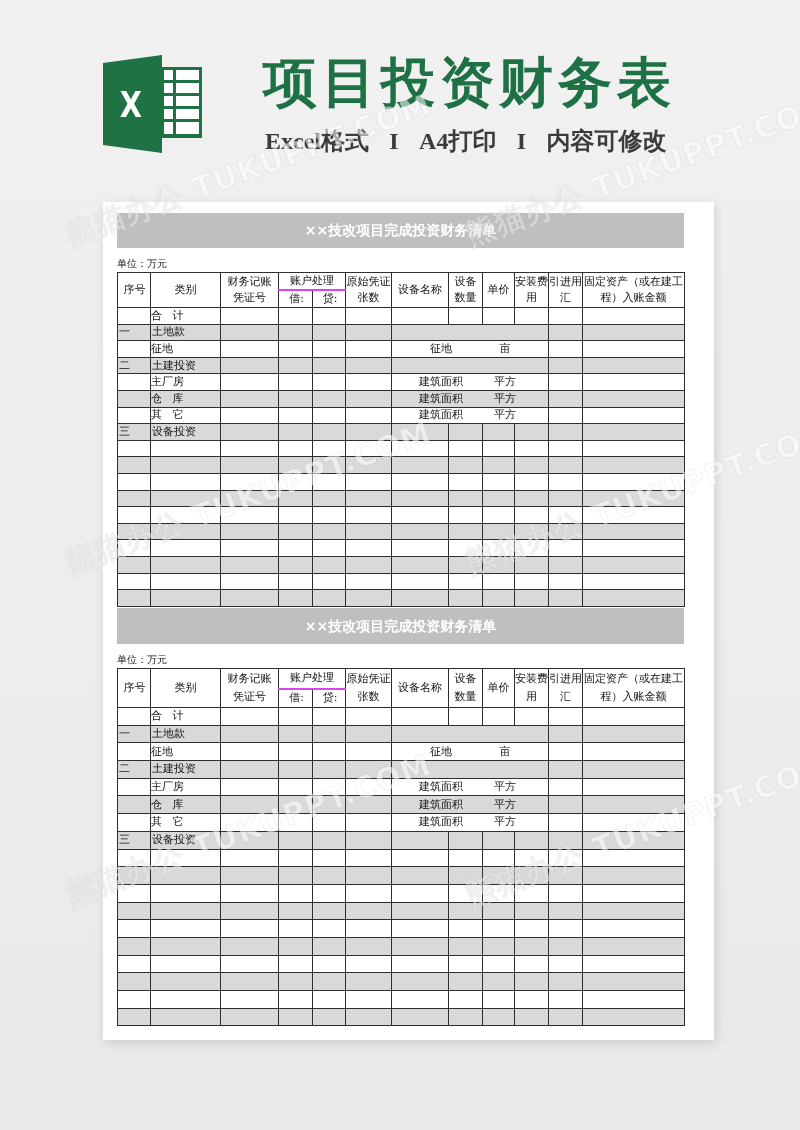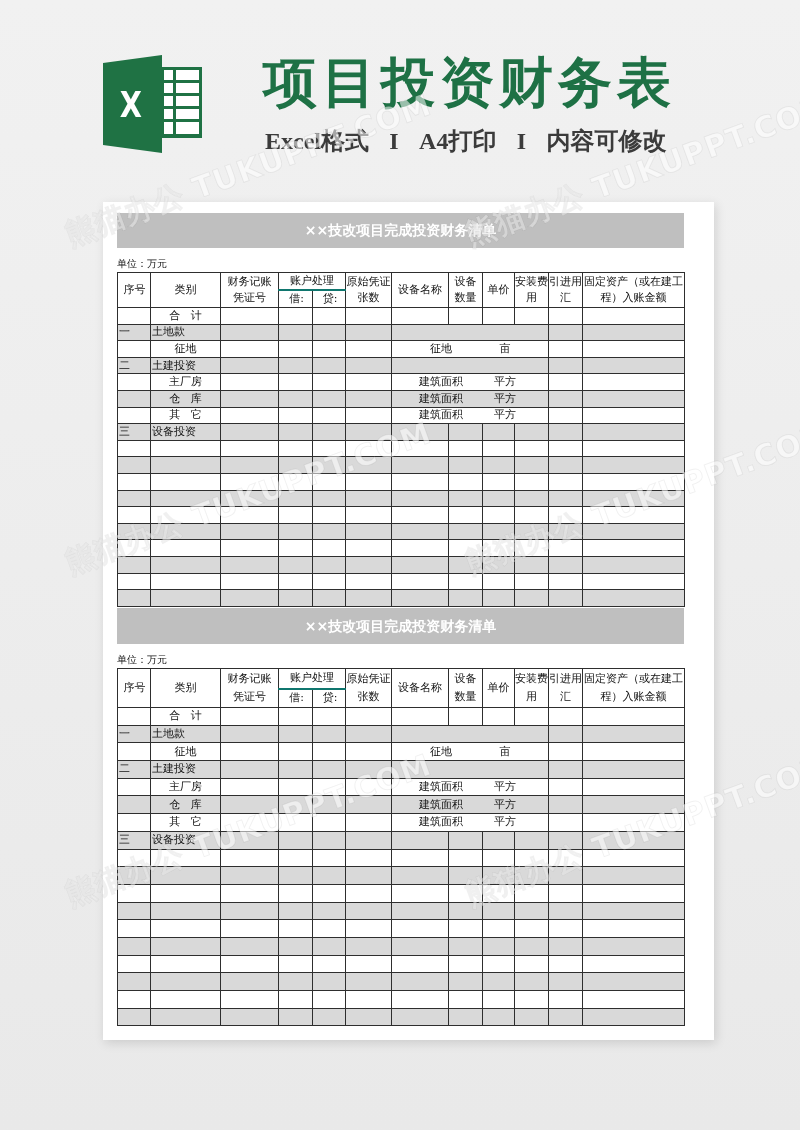--- a/index.html
+++ b/index.html
@@ -33,7 +33,7 @@
     .s2 thead td .ln { display:block; line-height:18px; }
     thead td.left { text-align:left; padding-left:1px; }
     thead td.sub { background:#d9d9d9; text-align:left; padding-left:2px; }
-    thead td.acct { border-bottom:2px solid #0f766e; }
+    thead td.acct { border-bottom:2px solid #d946ef; }
 
     .s1 tbody tr { height:16.6px; }
     .s2 tbody tr { height:17.7px; }

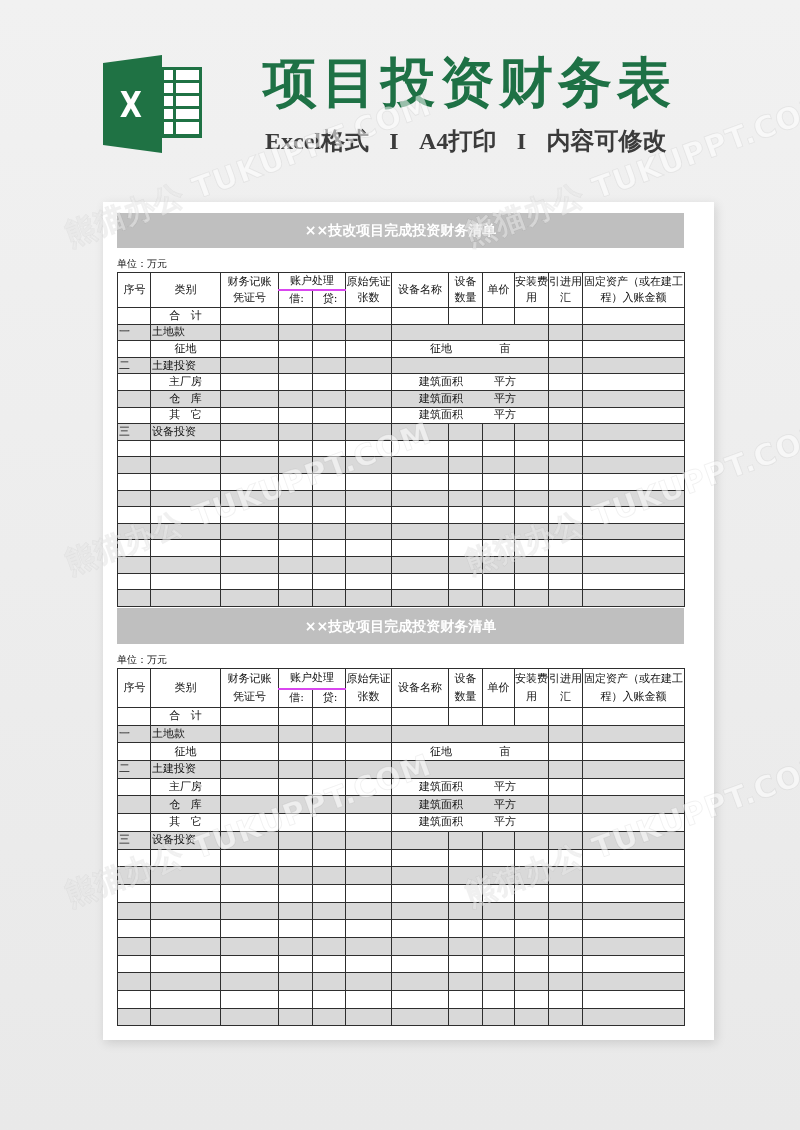--- a/index.html
+++ b/index.html
@@ -38,7 +38,7 @@
     .s1 tbody tr { height:16.6px; }
     .s2 tbody tr { height:17.7px; }
     tbody tr.shade td { background:#d9d9d9; }
-    tbody td.center { text-align:center; }
+    tbody td.center { text-align:left; }
     tbody td.left { text-align:left; padding-left:1px; }
     .merged-wrap { position:relative; width:100%; height:100%; }
     .m-label { position:absolute; left:0; width:98px; text-align:center; top:50%; transform:translateY(-50%); }

